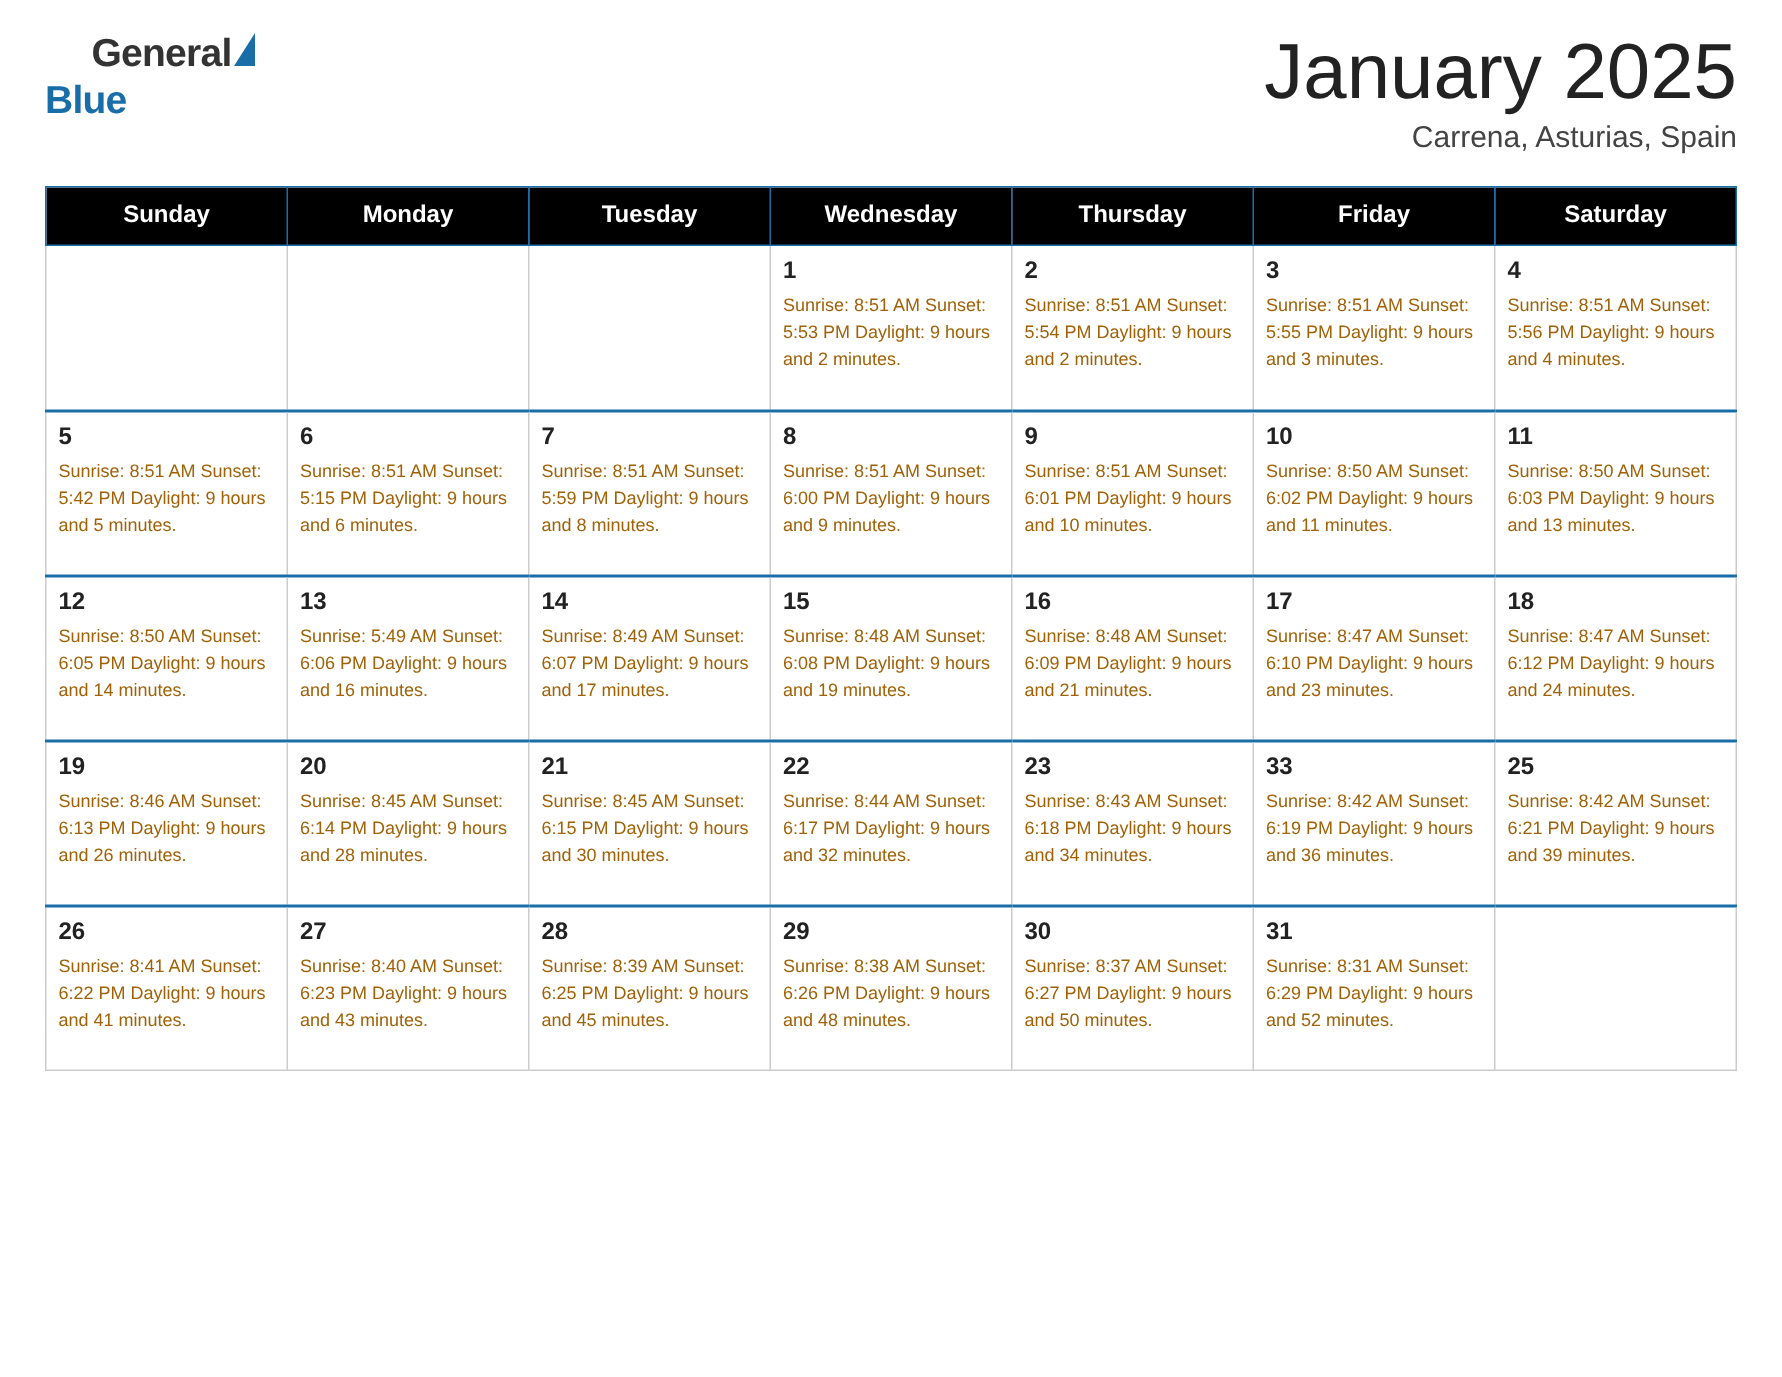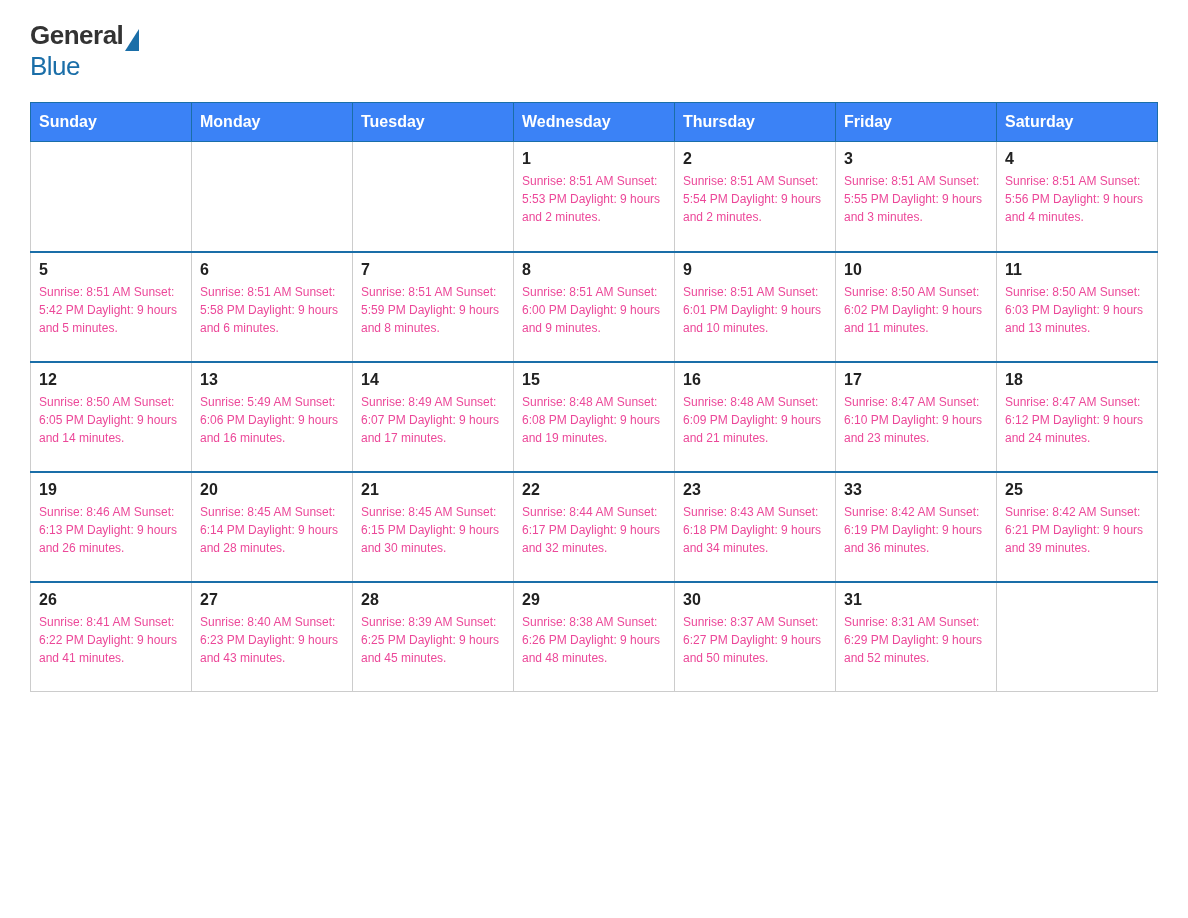--- a/index.html
+++ b/index.html
@@ -23,7 +23,8 @@
     }
     .logo-top {
       display: flex;
-      align-items: flex-end;
+      align-items: flex-start;
+      margin-left: 31px;
     }
     .logo-general {
       font-size: 26px;

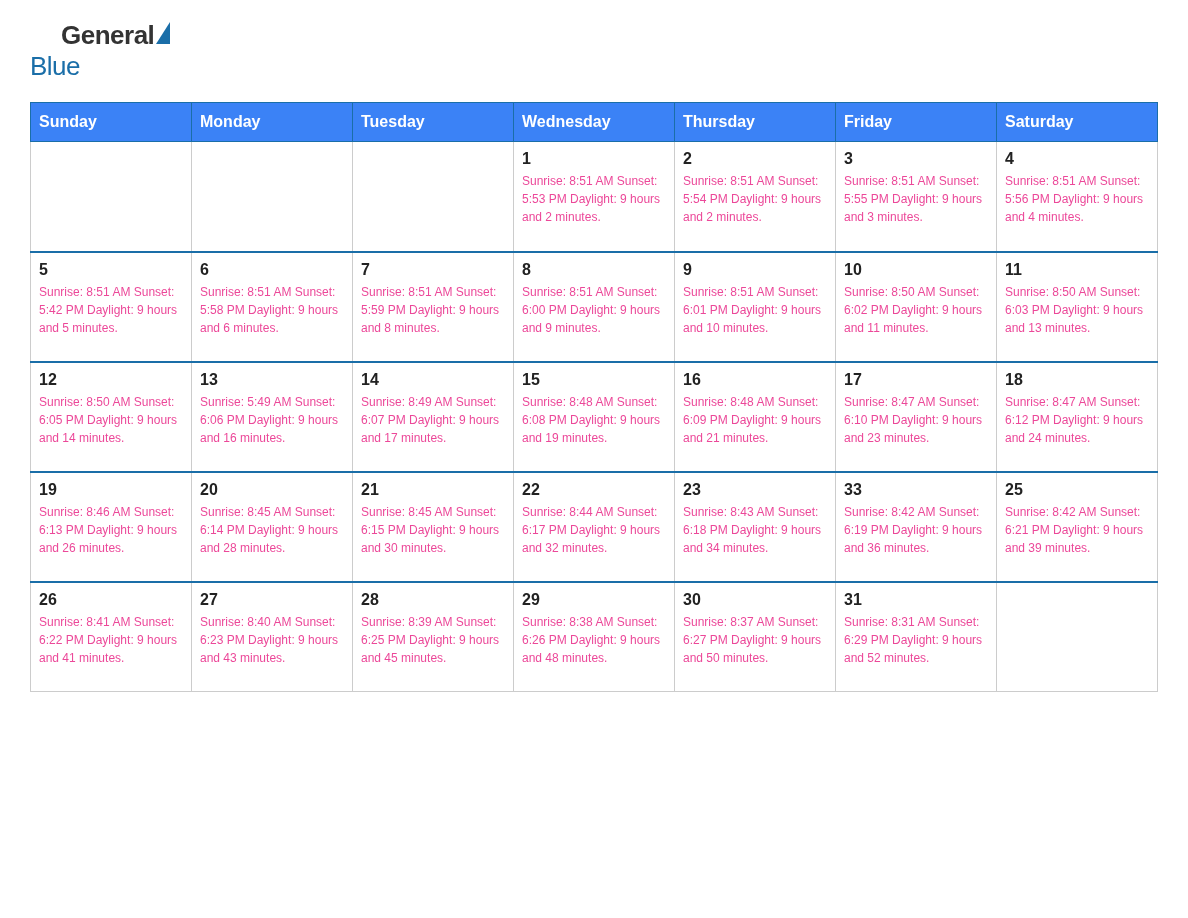--- a/index.html
+++ b/index.html
@@ -43,7 +43,7 @@
     }
     .logo-blue {
       font-size: 26px;
-      font-weight: normal;
+      font-weight: bold;
       color: #1a6ea8;
       letter-spacing: -0.5px;
     }

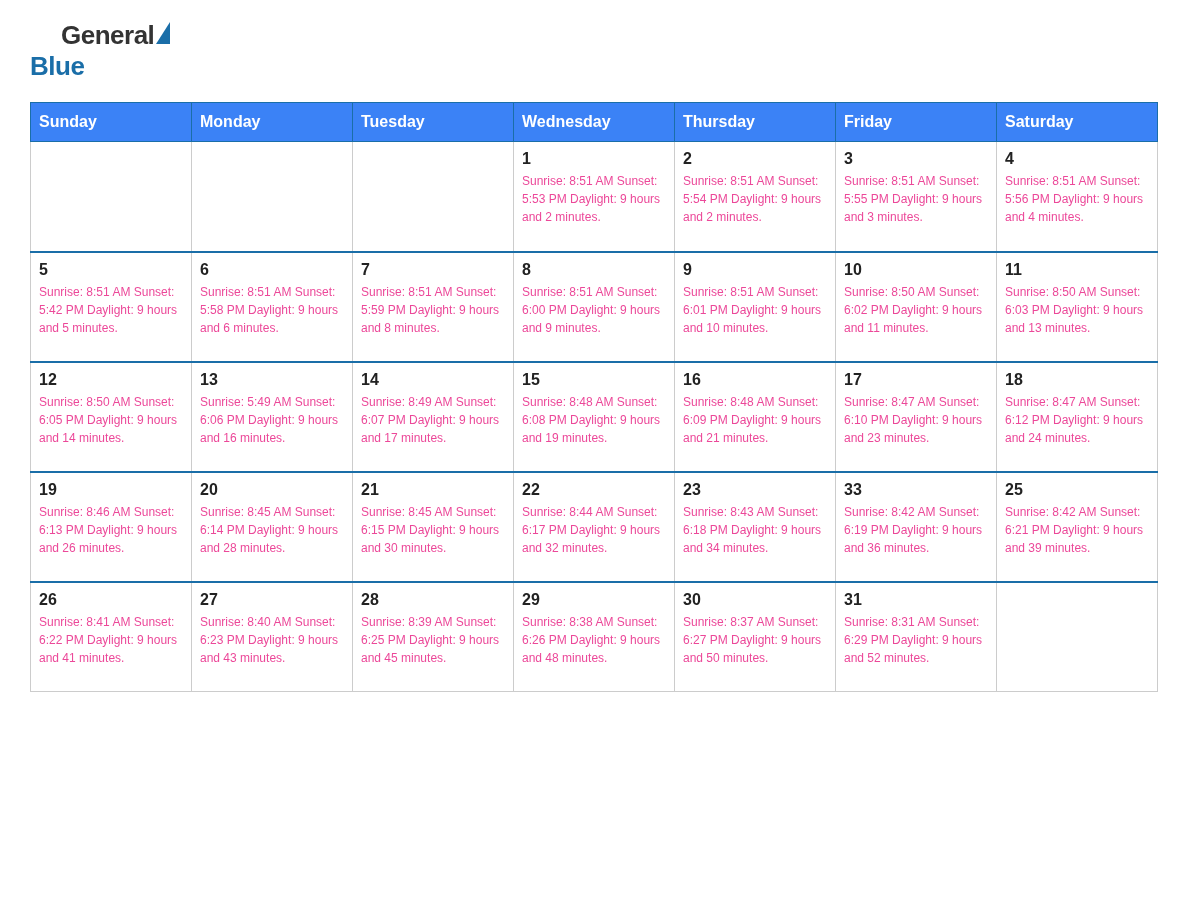--- a/index.html
+++ b/index.html
@@ -110,6 +110,10 @@
       <div class="logo-triangle"></div>
     </div>
     <span class="logo-blue">Blue</span>
+  </div>
+  <div class="title-section">
+    <div class="calendar-title">January 2025</div>
+    <div class="calendar-subtitle">Carrena, Asturias, Spain</div>
   </div>
 </div>
 

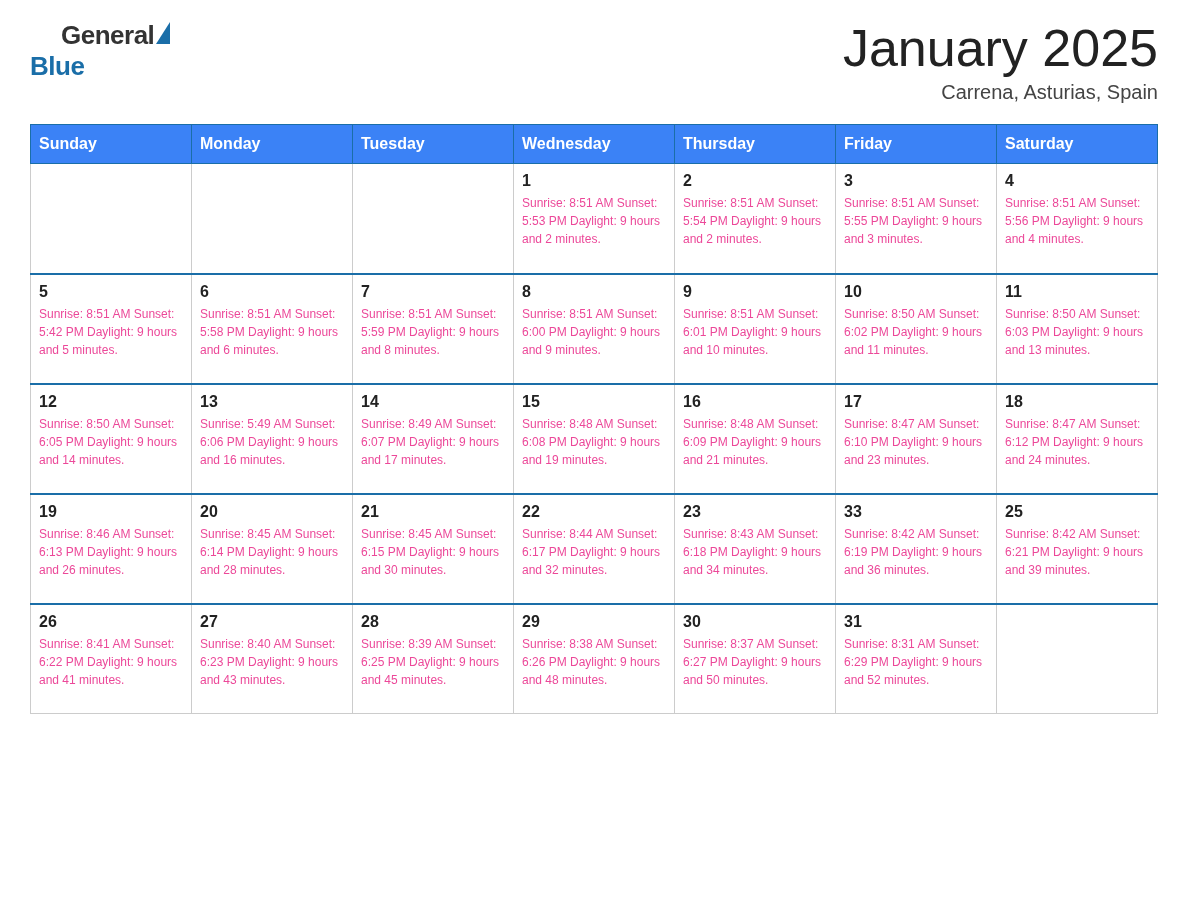--- a/index.html
+++ b/index.html
@@ -66,12 +66,12 @@
       border-collapse: collapse;
     }
     .calendar thead tr th {
-      background-color: #3b82f6;
+      background-color: #000000;
       color: #fff;
       font-size: 16px;
       font-weight: bold;
       padding: 10px 8px;
-      text-align: left;
+      text-align: center;
       border: 1px solid #1a6ea8;
     }
     .calendar tbody tr td {

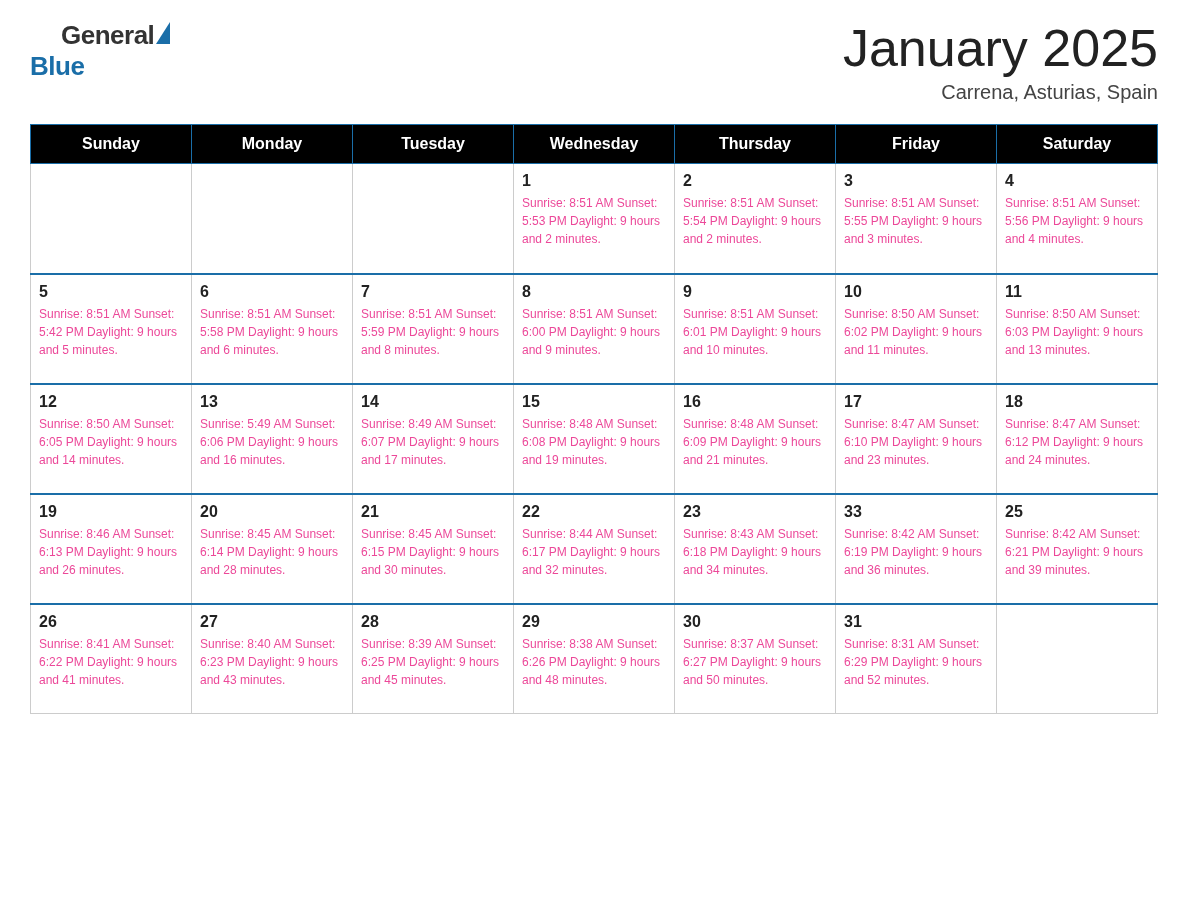--- a/index.html
+++ b/index.html
@@ -93,7 +93,7 @@
     }
     .day-info {
       font-size: 12px;
-      color: #ec4899;
+      color: #a16207;
       line-height: 1.5;
     }
     .row-divider td {

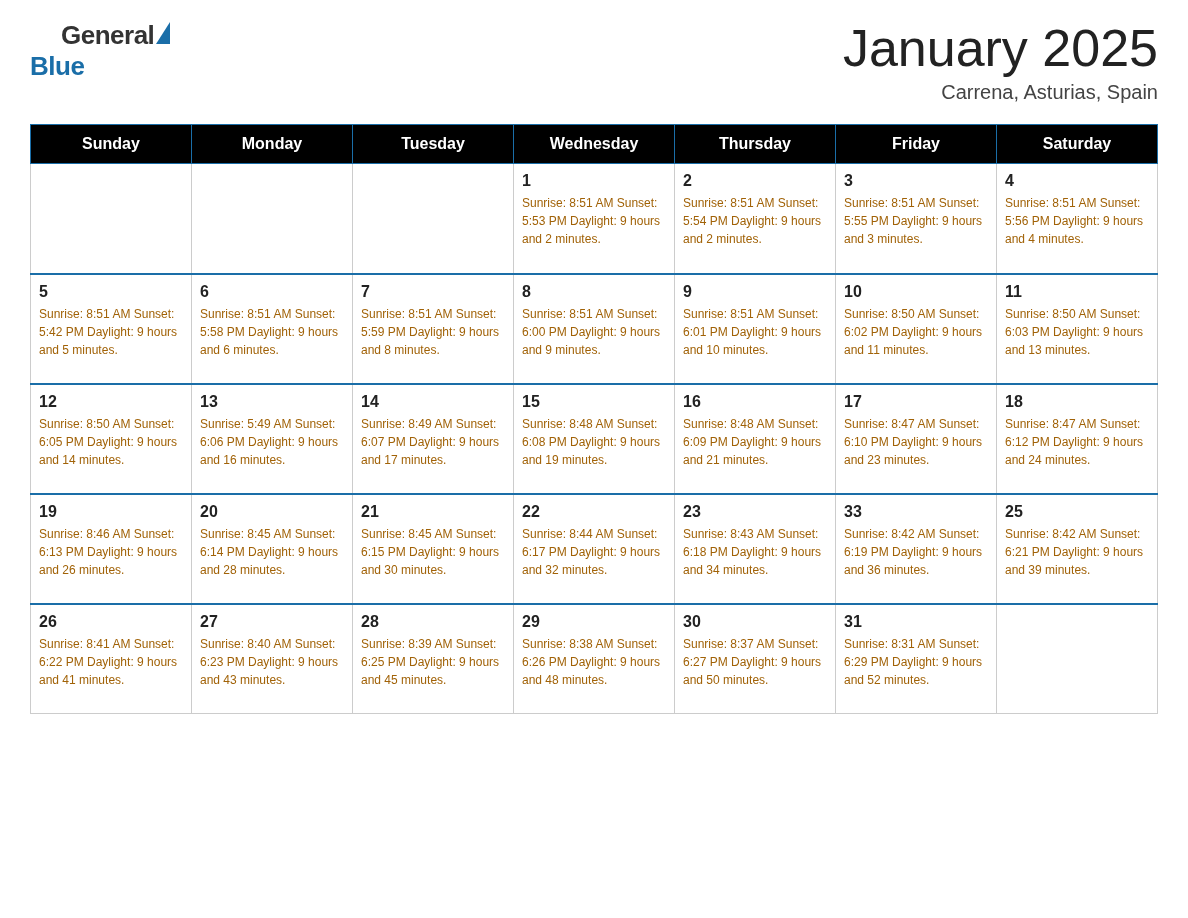--- a/index.html
+++ b/index.html
@@ -169,7 +169,7 @@
         <td>
           <div class="day-number">6</div>
           <div class="day-info">Sunrise: 8:51 AM
-Sunset: 5:58 PM
+Sunset: 5:15 PM
 Daylight: 9 hours and 6 minutes.</div>
         </td>
         <td>

